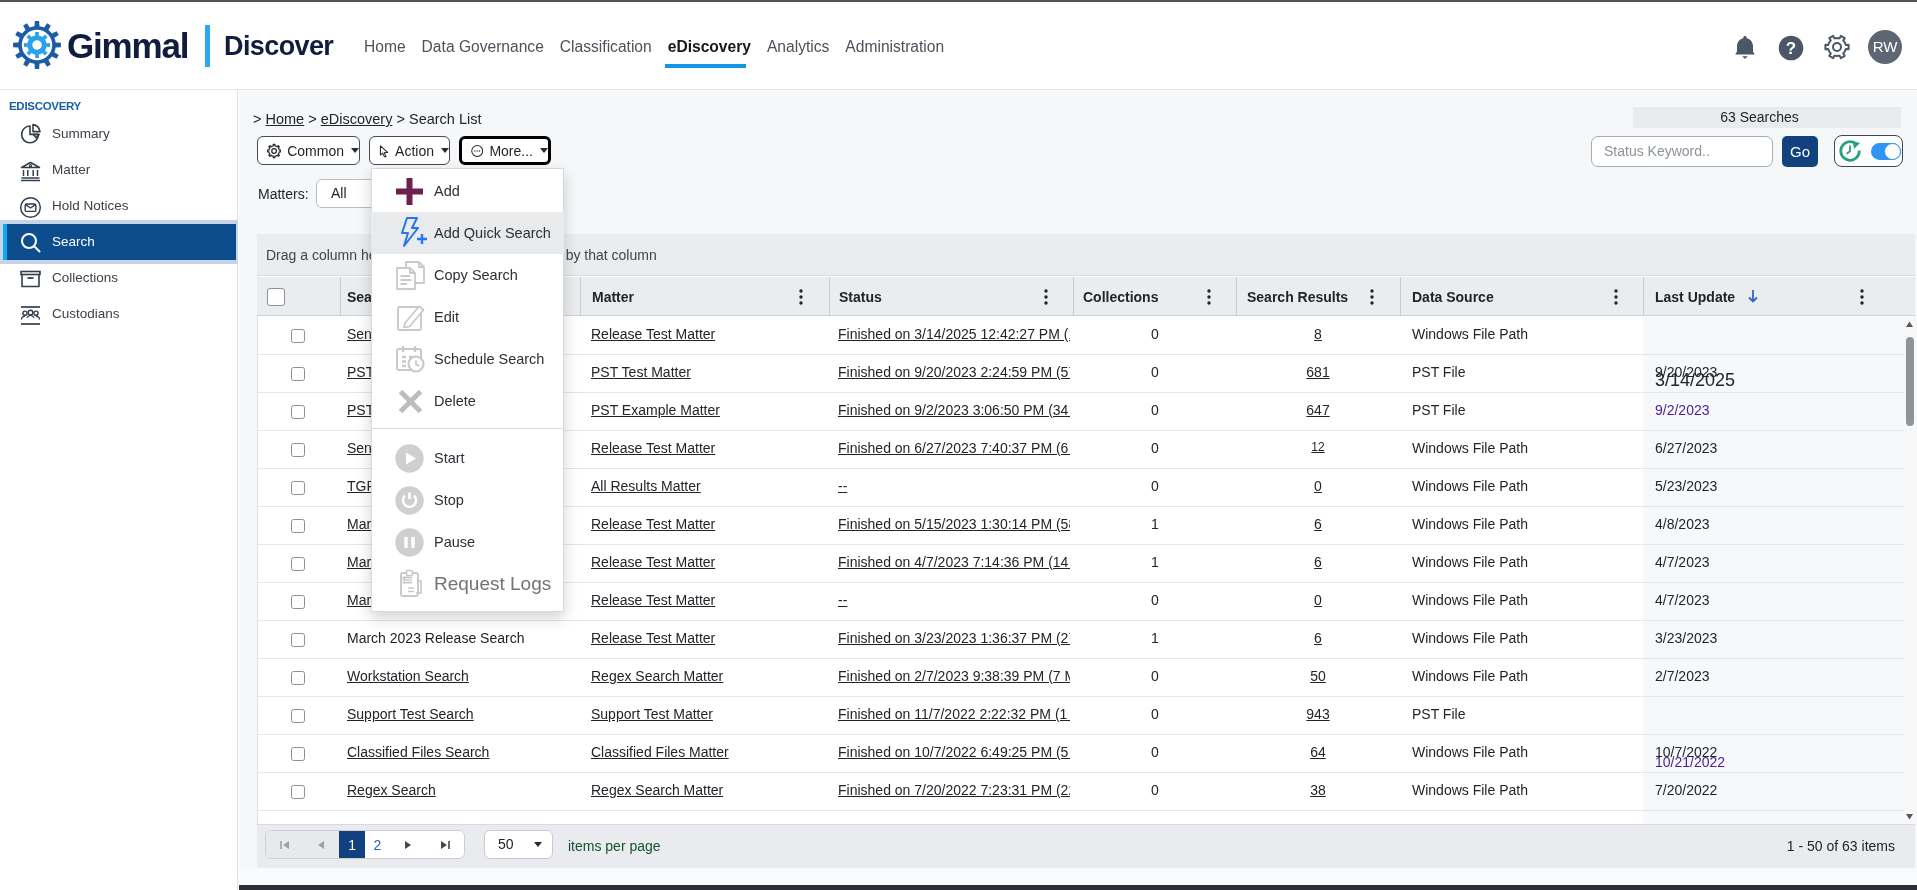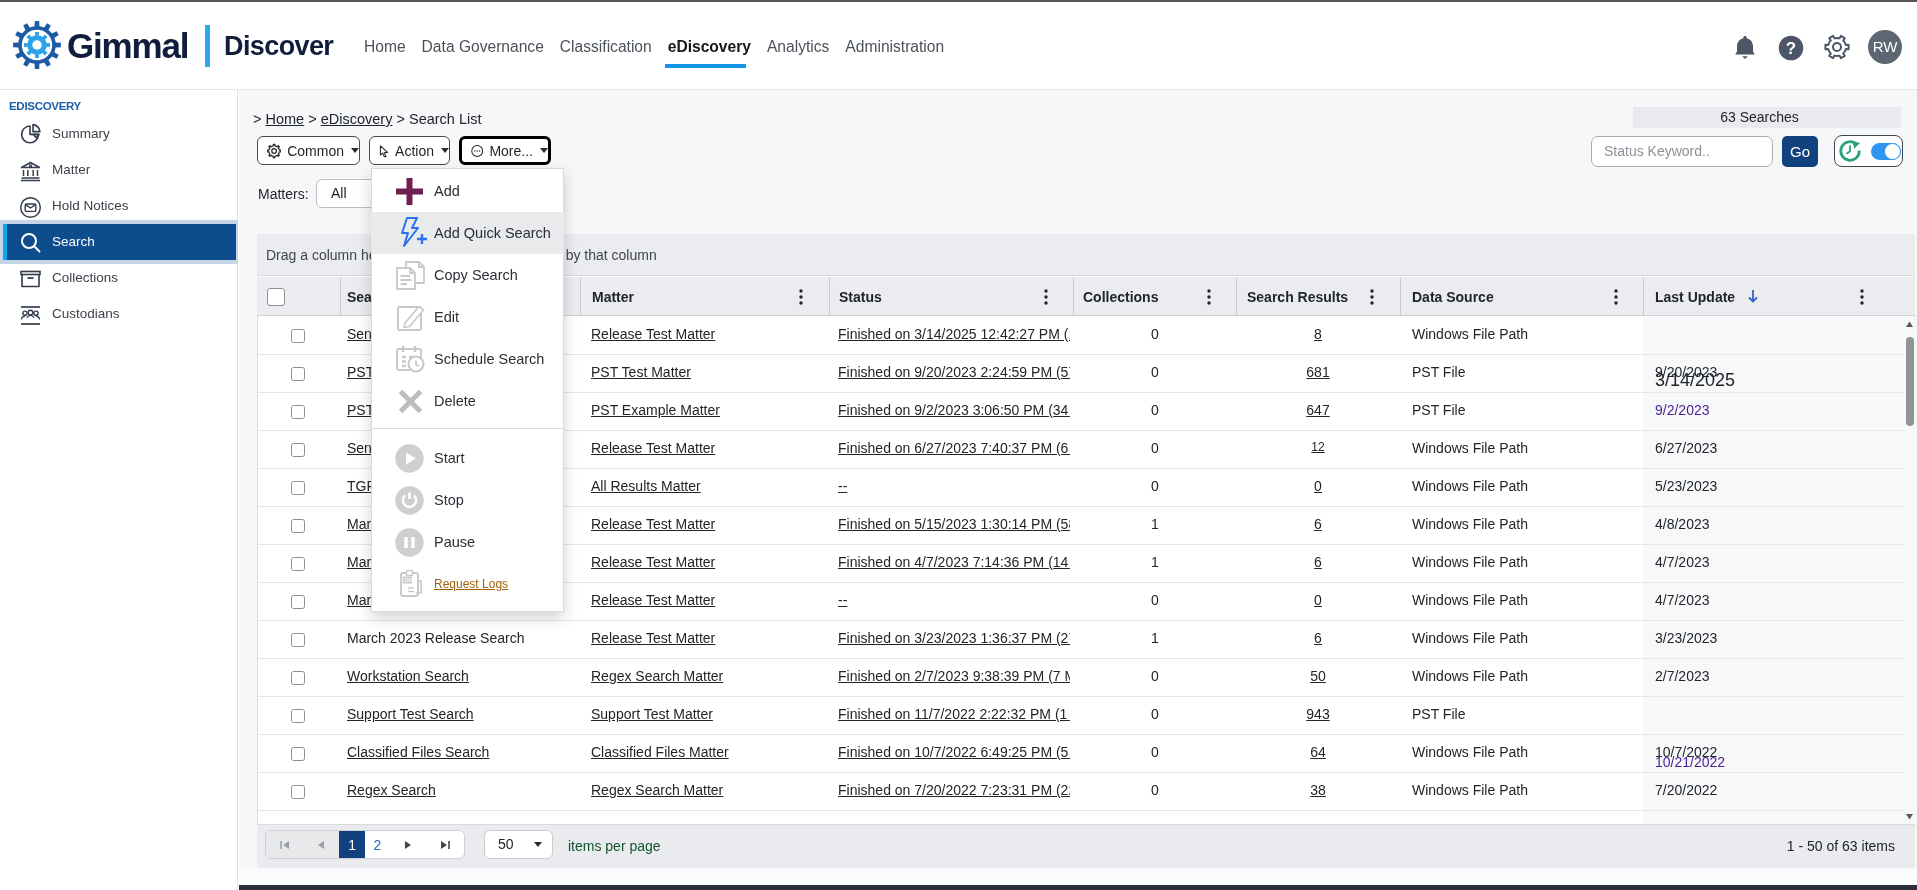--- a/index.html
+++ b/index.html
@@ -420,5 +420,5 @@
     <path d="M22 12 L25 12 L25 24 L20 24" fill="none" stroke="#c9c9c9" stroke-width="1.6"></path>
     <path d="M12 19 L18 19 M12 22.5 L18 22.5" stroke="#c9c9c9" stroke-width="1.5"></path>
   </svg>
-<div class="abs" style="left:434px;top:574px;font-size:12px;color:#a16207;line-height:20px;z-index:5;text-decoration:underline;">Request Logs</div>
+<div class="abs" style="left:434px;top:574px;font-size:19px;color:#737373;line-height:20px;z-index:5;">Request Logs</div>
 </body></html>

